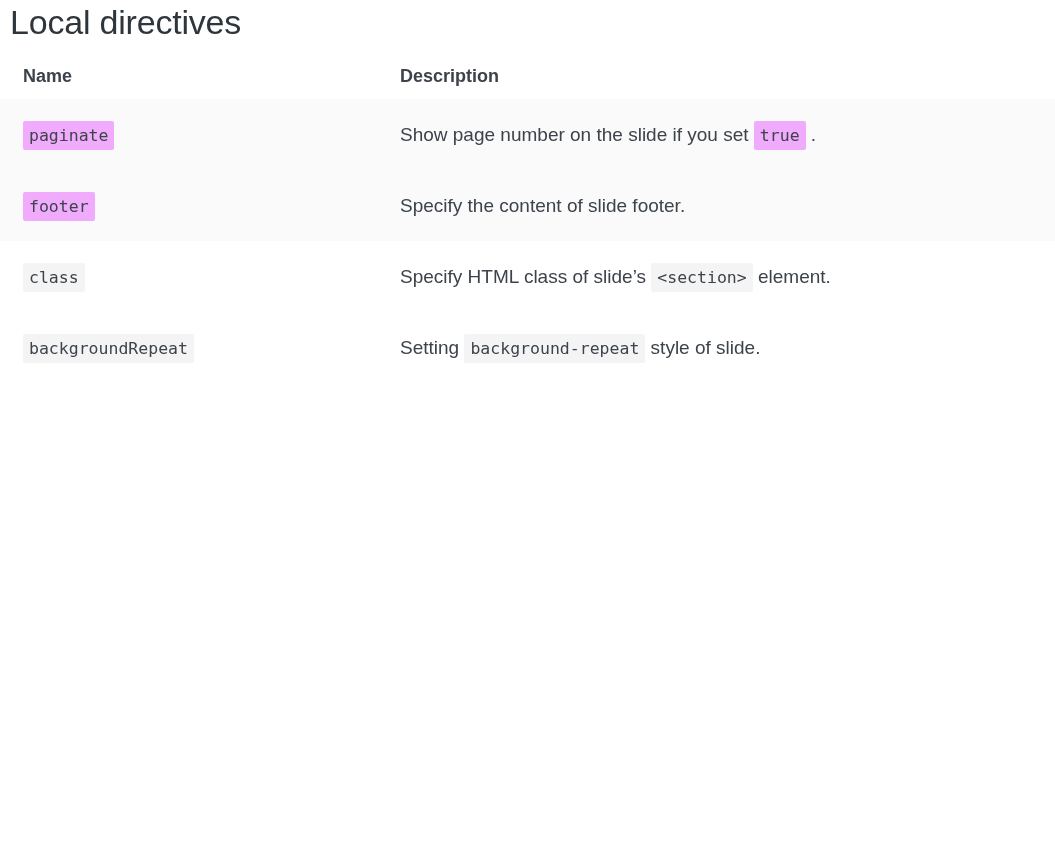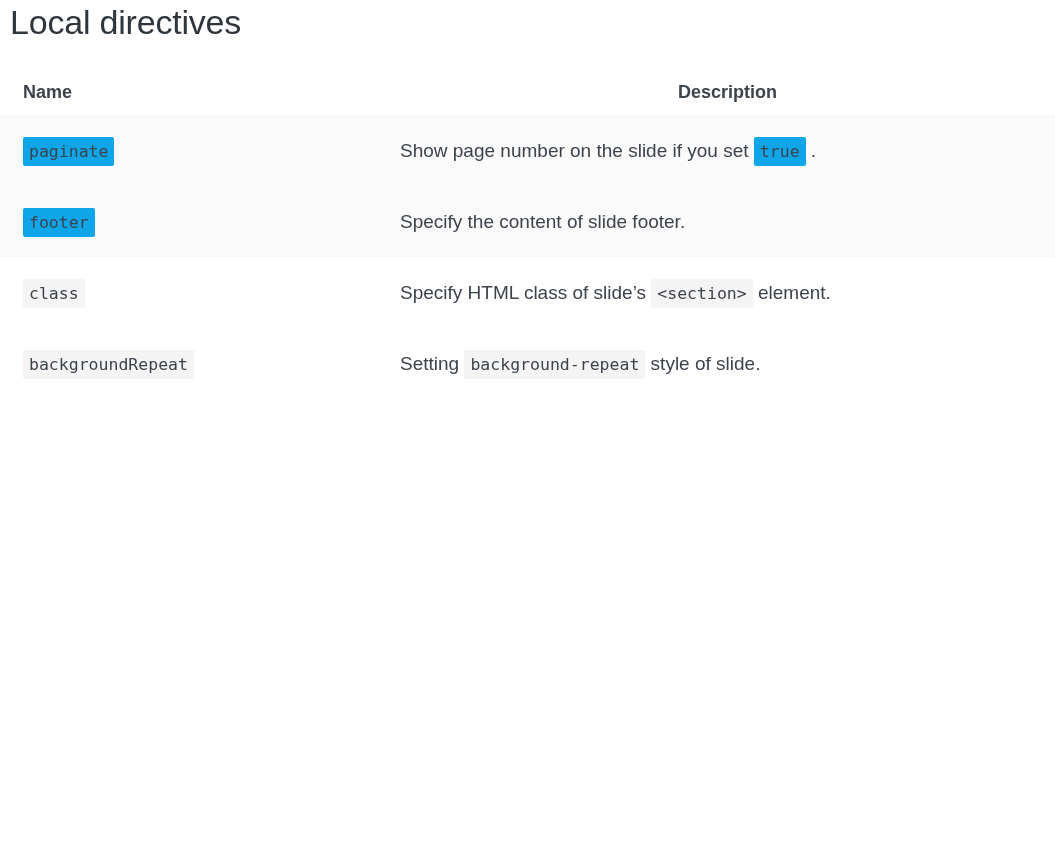--- a/index.html
+++ b/index.html
@@ -38,7 +38,7 @@
     width: 1055px;
     border-collapse: collapse;
     table-layout: fixed;
-    margin-top: 40px;
+    margin-top: 24px;
   }
 
   .directives-table col.col-name  { width: 390px; }

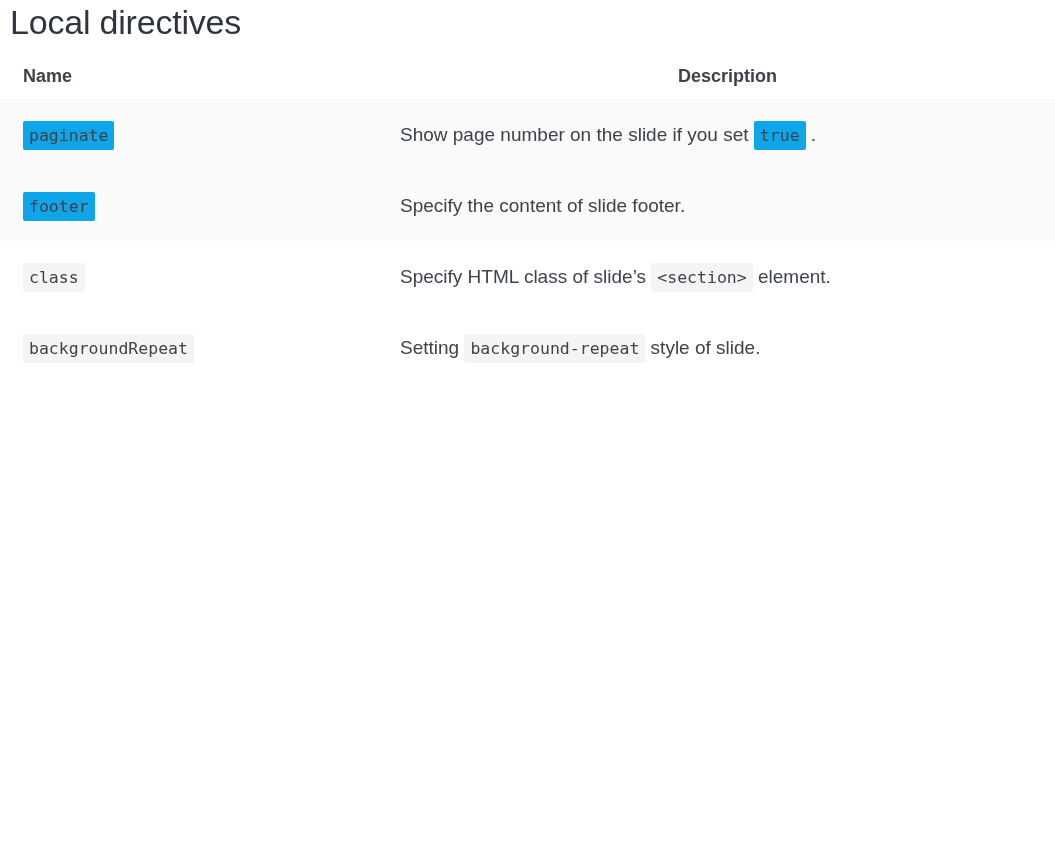--- a/index.html
+++ b/index.html
@@ -54,7 +54,7 @@
     border: none;
   }
   .directives-table thead th.th-name { padding-left: 23px; }
-  .directives-table thead th.th-desc { padding-left: 10px; text-align: center; }
+  .directives-table thead th.th-desc { padding-left: 10px; }
 
   .directives-table tbody tr { background: #ffffff; }
   .directives-table tbody tr.striped { background: #fafafa; }

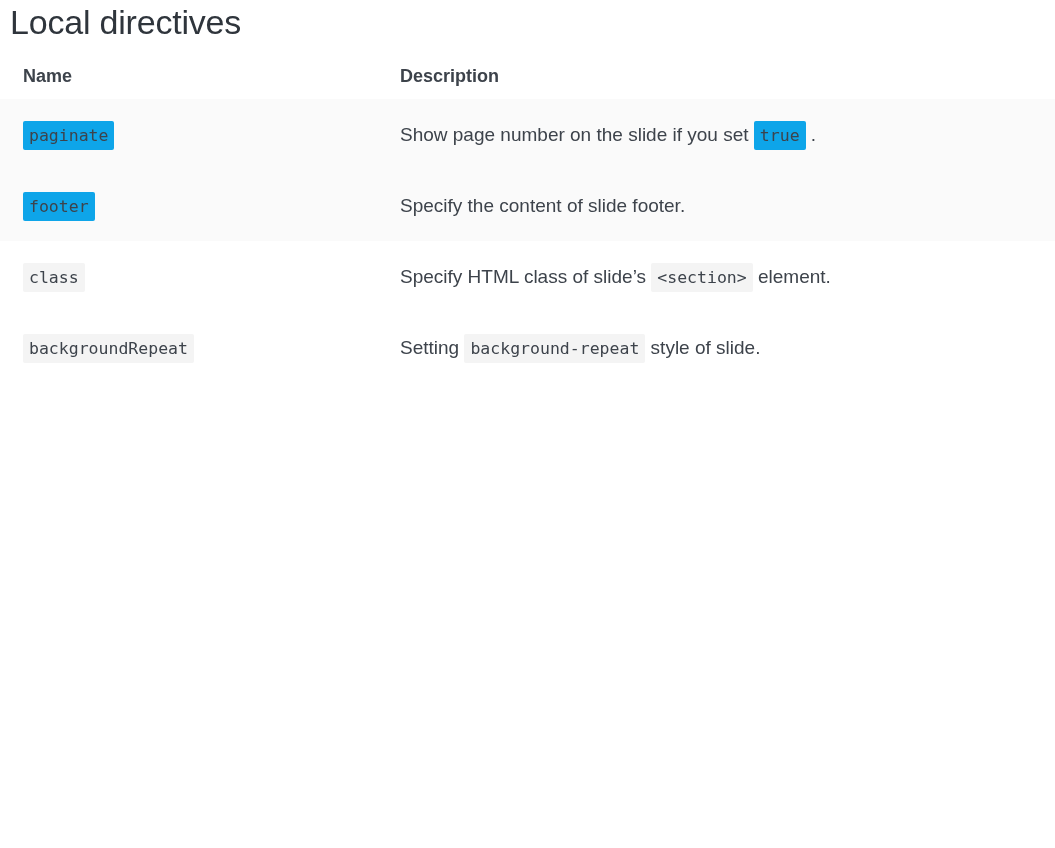--- a/index.html
+++ b/index.html
@@ -81,7 +81,7 @@
     border-radius: 2px;
     white-space: pre;
   }
-  tr.striped code.chip { background: #0ea5e9; }
+  tr.striped code.chip { background: #f0abfc; }
 
   .desc-text { white-space: pre; }
 </style>

